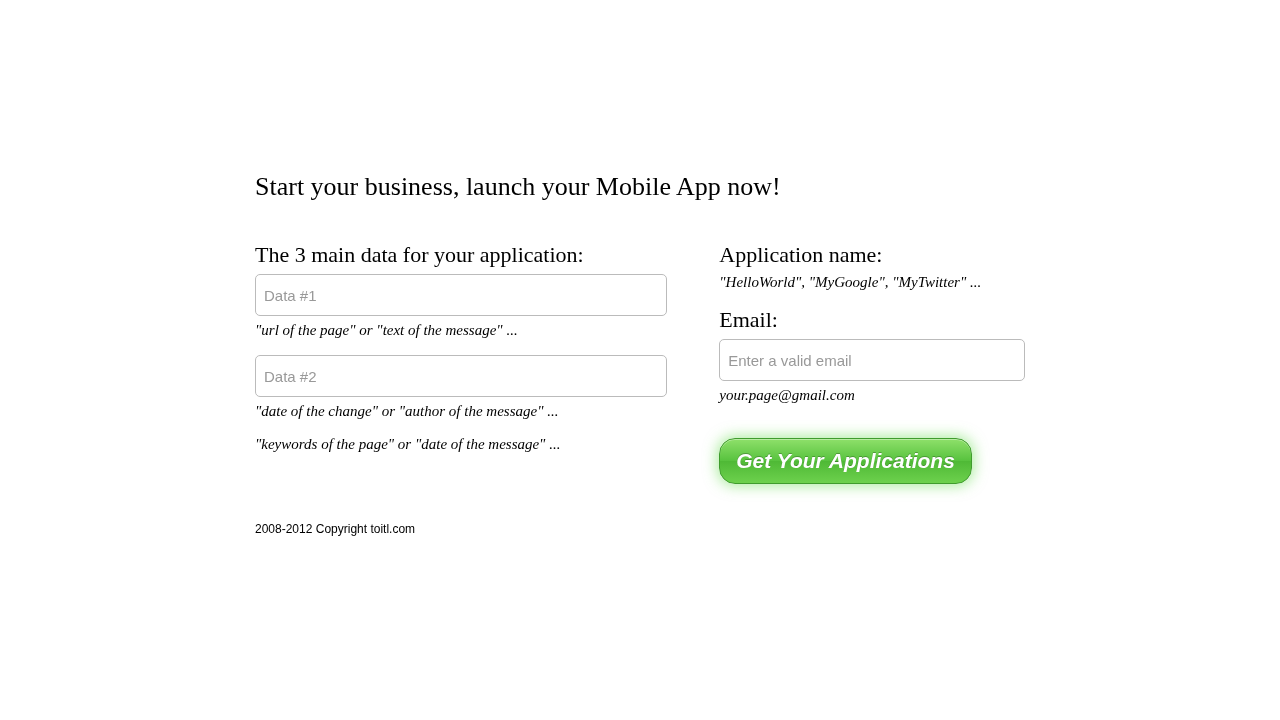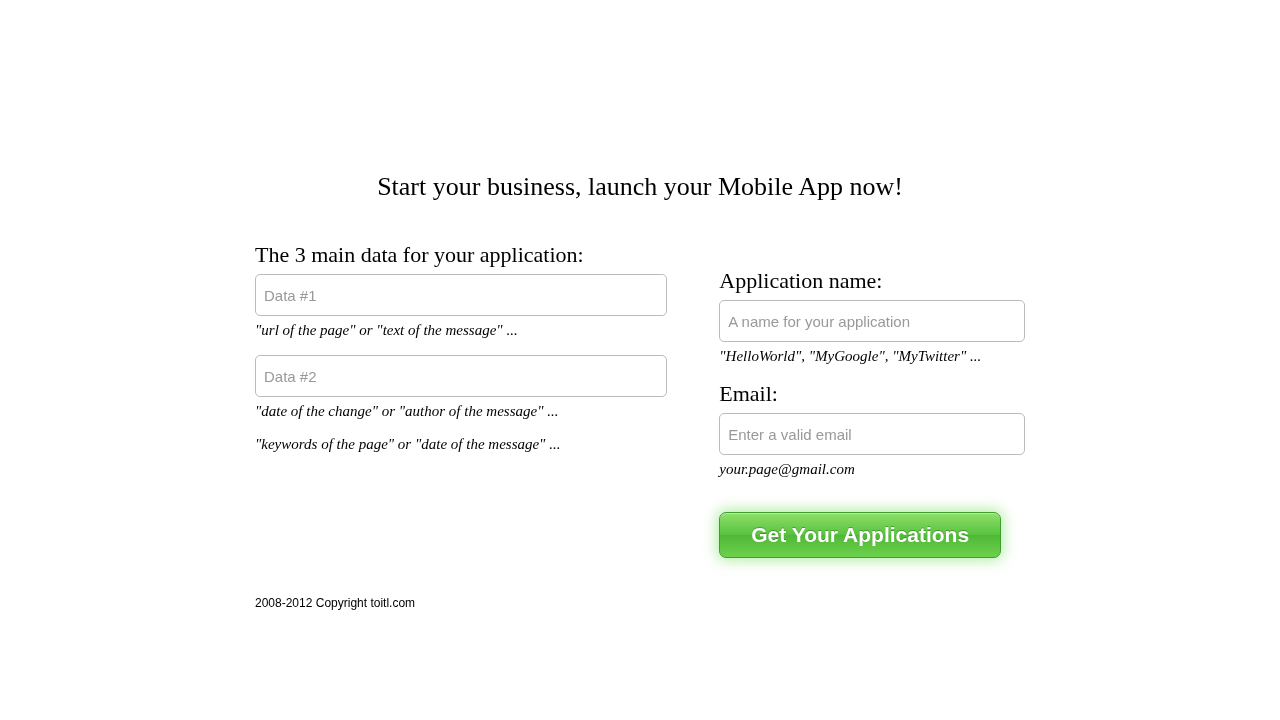--- a/index.html
+++ b/index.html
@@ -22,7 +22,6 @@
     .page-title {
       font-size: 26px;
       font-weight: normal;
-      text-align: center;
       color: #000;
       margin-bottom: 40px;
       width: 100%;

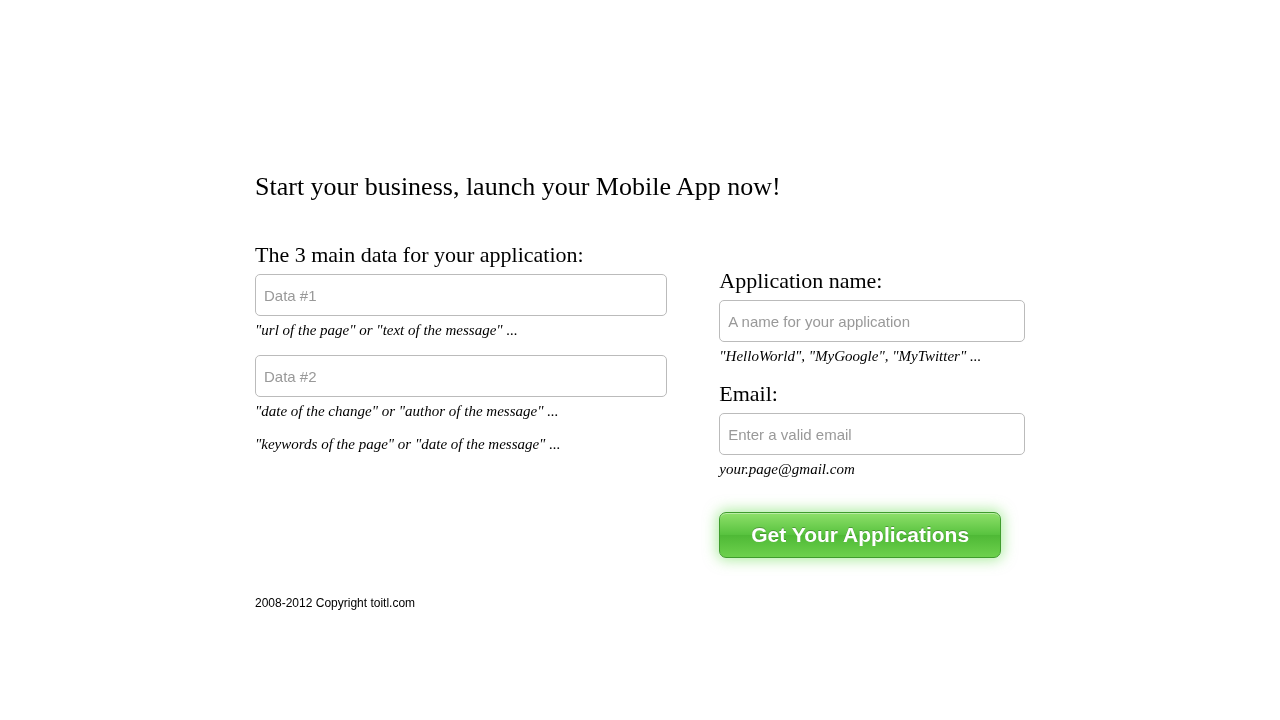--- a/index.html
+++ b/index.html
@@ -35,7 +35,6 @@
     }
     .right-col {
       width: 310px;
-      margin-top: 26px;
     }
     .section-heading {
       font-size: 22px;

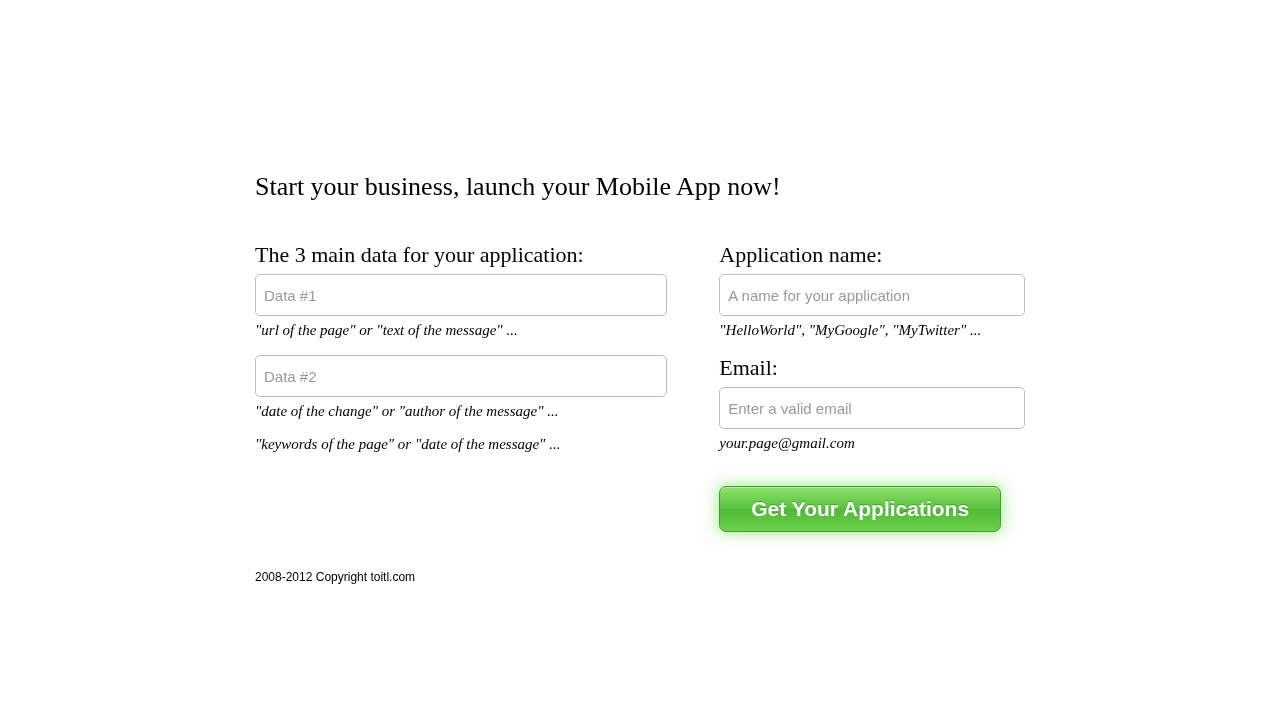--- a/index.html
+++ b/index.html
@@ -117,7 +117,6 @@
     <div class="right-col">
       <div class="section-heading">Application name:</div>
       <div class="field-group">
-        <input type="text" class="text-input" placeholder="A name for your application" style="">
         <div class="hint">"HelloWorld", "MyGoogle", "MyTwitter" ...</div>
       </div>
 

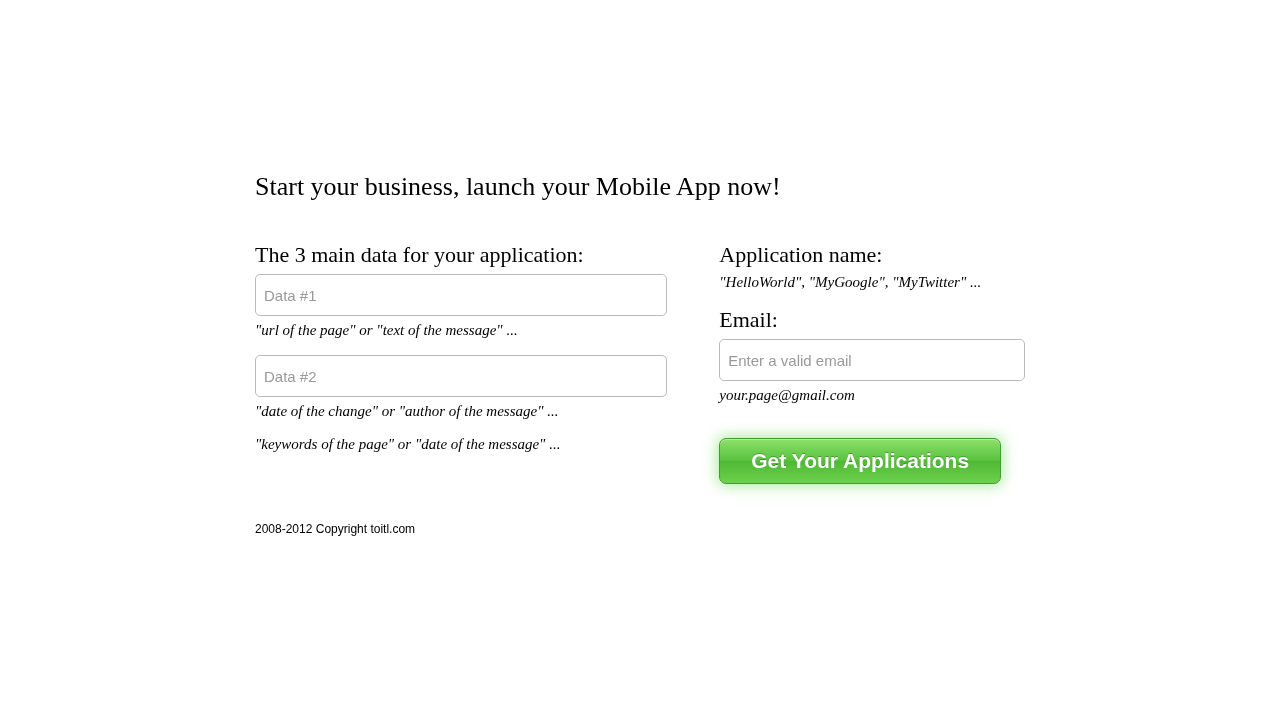--- a/index.html
+++ b/index.html
@@ -70,7 +70,7 @@
     .cta-button {
       display: inline-block;
       margin-top: 18px;
-      padding: 10px 31px;
+      padding: 10px 16px;
       font-size: 21px;
       font-weight: bold;
       font-family: Arial, sans-serif;
@@ -78,9 +78,10 @@
       text-shadow: 0 -1px 0 rgba(0,0,0,0.25);
       background: linear-gradient(to bottom, #8ee06a 0%, #57c23e 50%, #4fb936 51%, #6dd14d 100%);
       border: 1px solid #3f9c2d;
-      border-radius: 7px;
+      border-radius: 16px;
       box-shadow: 0 0 14px 2px rgba(104, 220, 80, 0.55), inset 0 1px 0 rgba(255,255,255,0.4);
       cursor: pointer;
+      font-style: italic;
     }
     .footer {
       margin-top: 38px;

